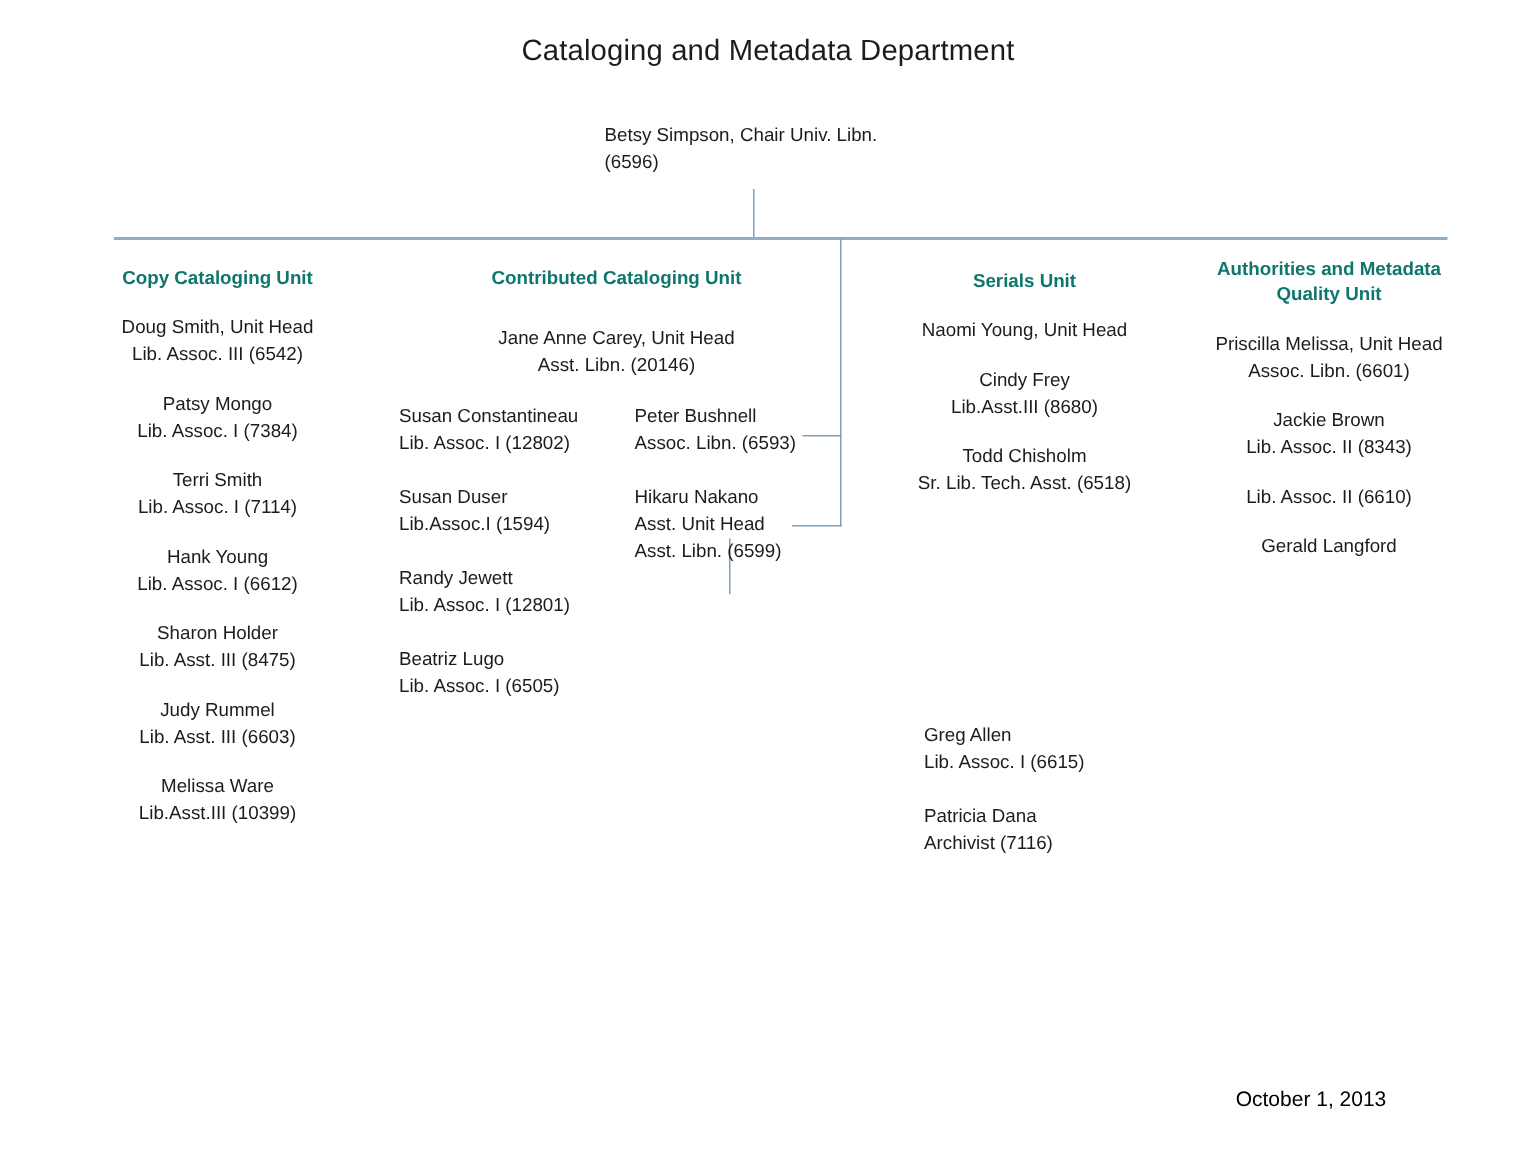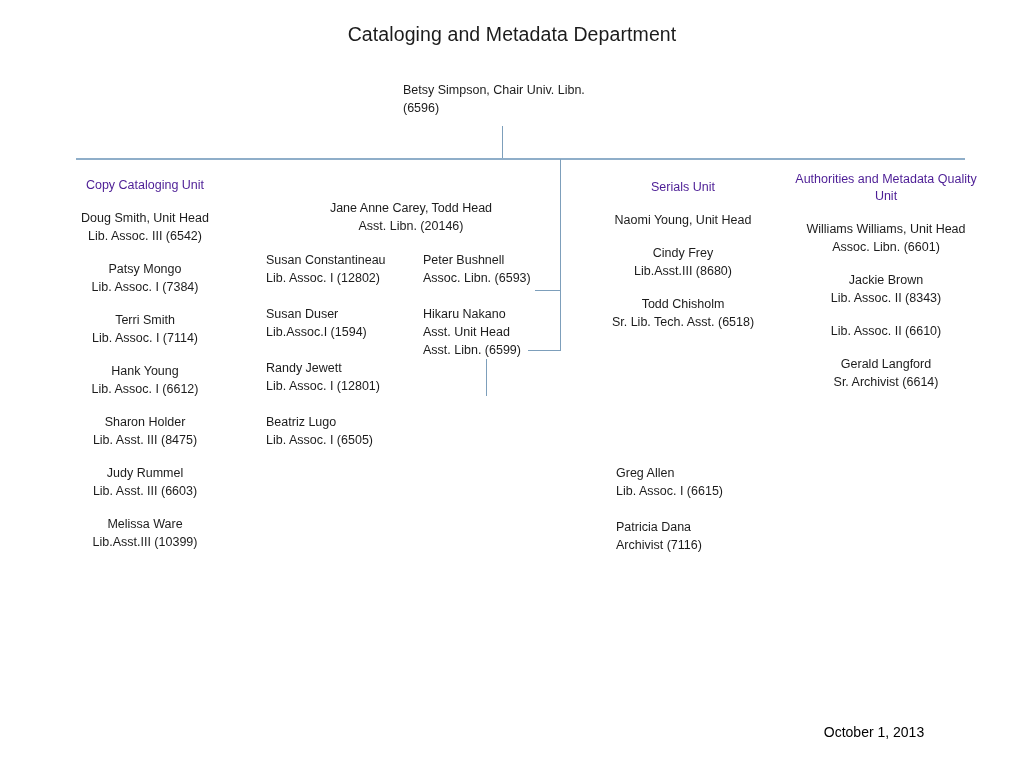--- a/index.html
+++ b/index.html
@@ -105,11 +105,11 @@
     color: #1c1c1c;
   }
   .unit-heading {
-    font-weight: normal;
+    font-weight: bold;
     text-align: center;
     font-size: 12.5px;
     line-height: 17px;
-    color: #4c1d95;
+    color: #0f766e;
   }
   .person {
     text-align: center;

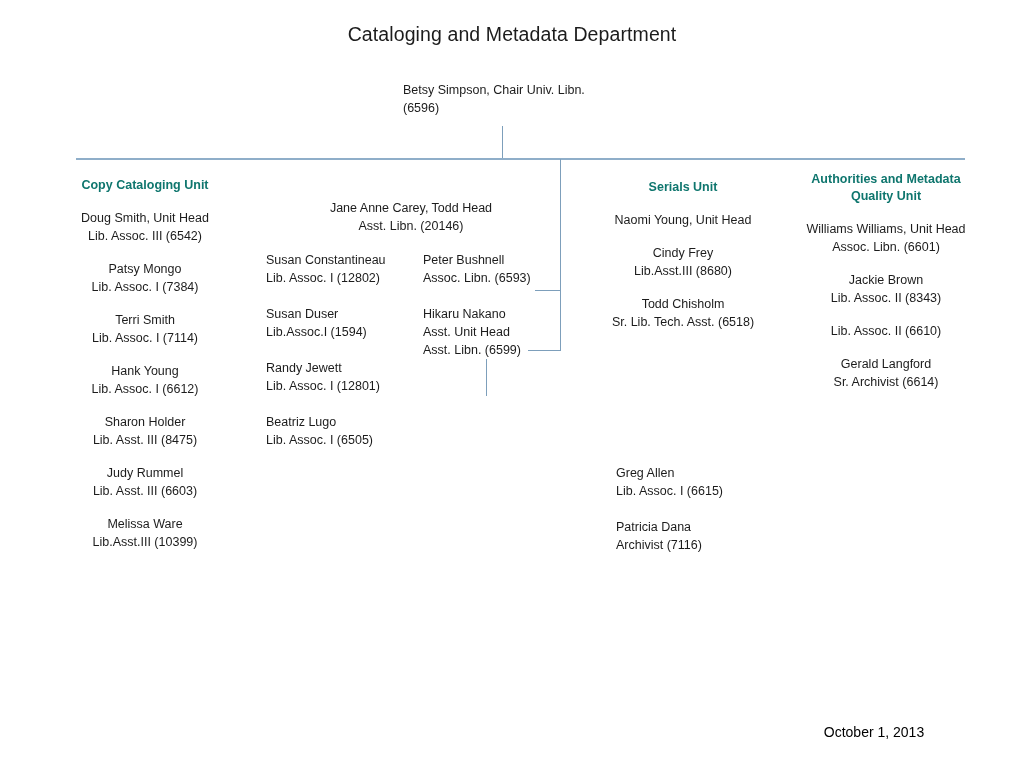--- a/index.html
+++ b/index.html
@@ -241,6 +241,7 @@
   </div>
 
   <div class="unit-col" id="col-contributed">
+    <div class="unit-heading">Contributed Cataloging Unit</div>
 
     <div class="person head-person">
       <span class="line">Jane Anne Carey, Todd Head</span>

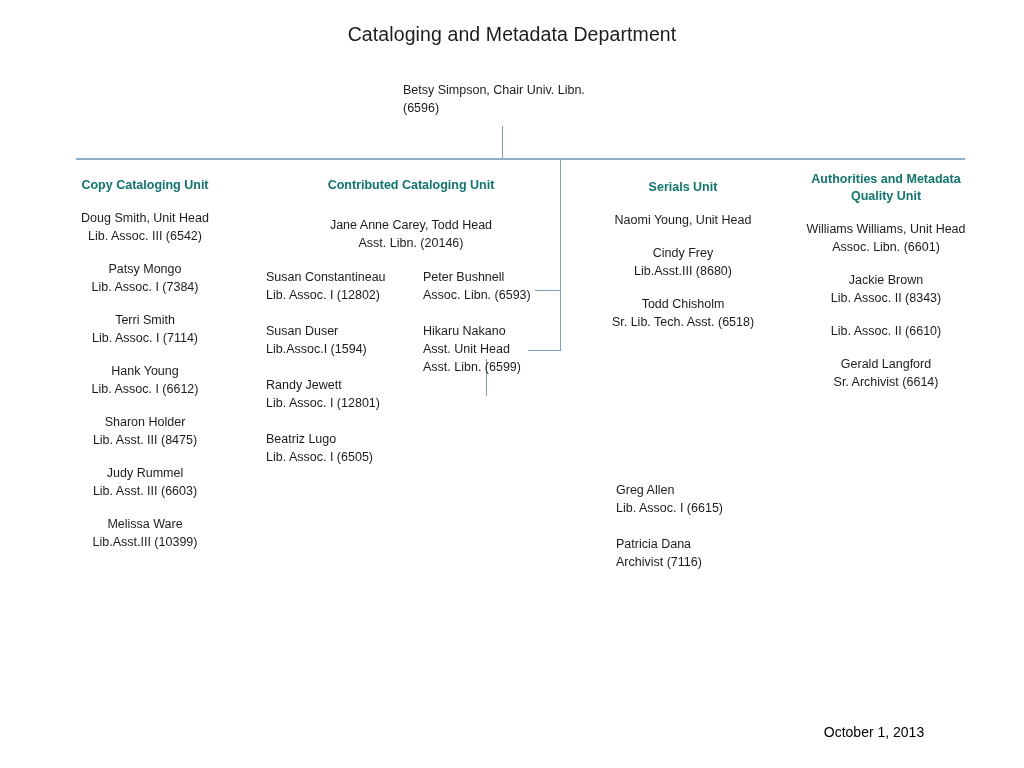--- a/index.html
+++ b/index.html
@@ -244,7 +244,7 @@
     <div class="unit-heading">Contributed Cataloging Unit</div>
 
     <div class="person head-person">
-      <span class="line">Jane Anne Carey, Todd Head</span>
+      <span class="line">Jane Anne Carey, Unit Head</span>
       <span class="line">Asst. Libn. (20146)</span>
     </div>
 

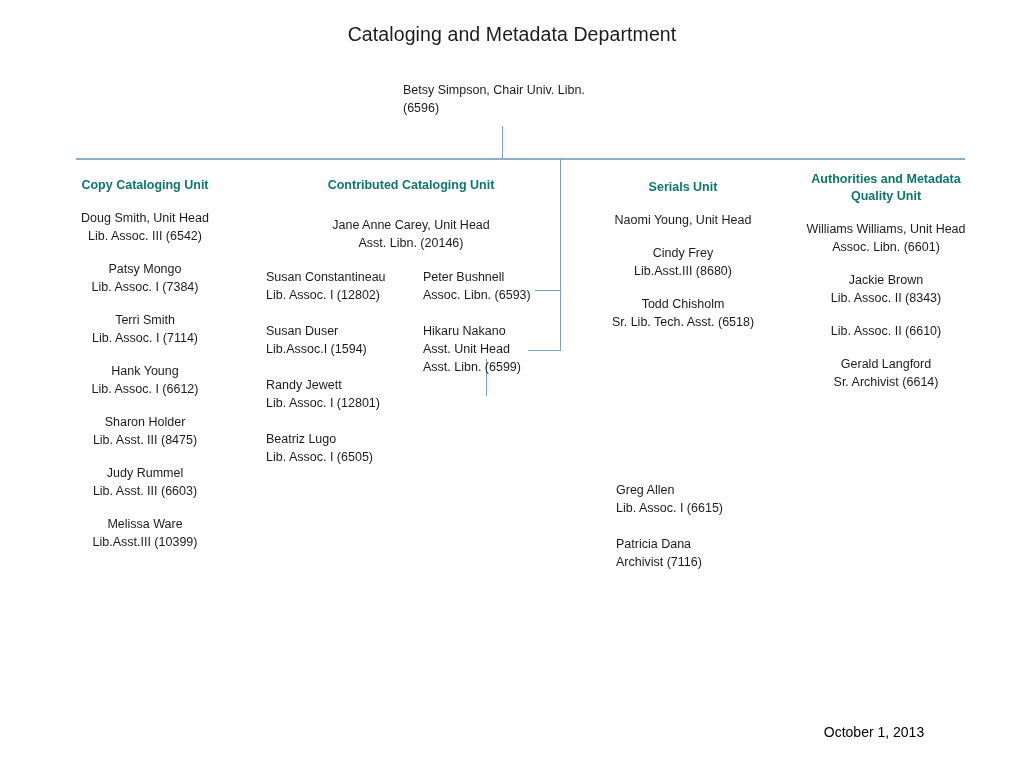--- a/index.html
+++ b/index.html
@@ -315,7 +315,7 @@
     <div class="unit-heading">Authorities and Metadata Quality Unit</div>
 
     <div class="person">
-      <span class="line">Williams Williams, Unit Head</span>
+      <span class="line">Priscilla Melissa, Unit Head</span>
       <span class="line">Assoc. Libn. (6601)</span>
     </div>
     <div class="person">

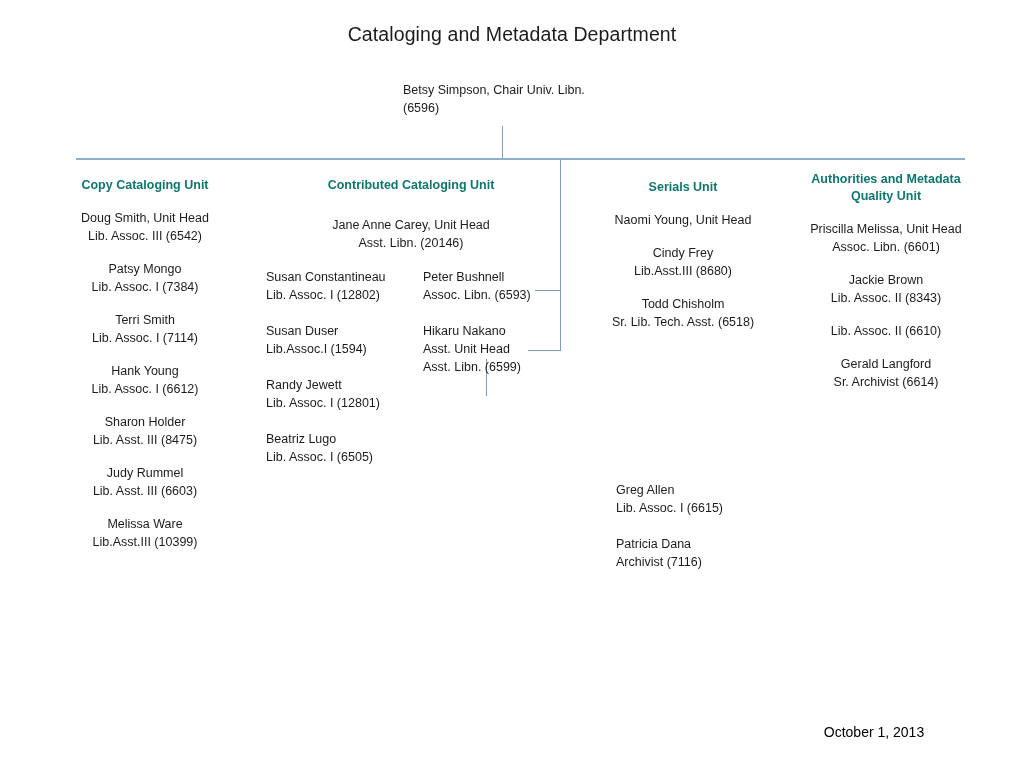--- a/index.html
+++ b/index.html
@@ -327,7 +327,6 @@
     </div>
     <div class="person">
       <span class="line">Gerald Langford</span>
-      <span class="line">Sr. Archivist (6614)</span>
     </div>
   </div>
 

